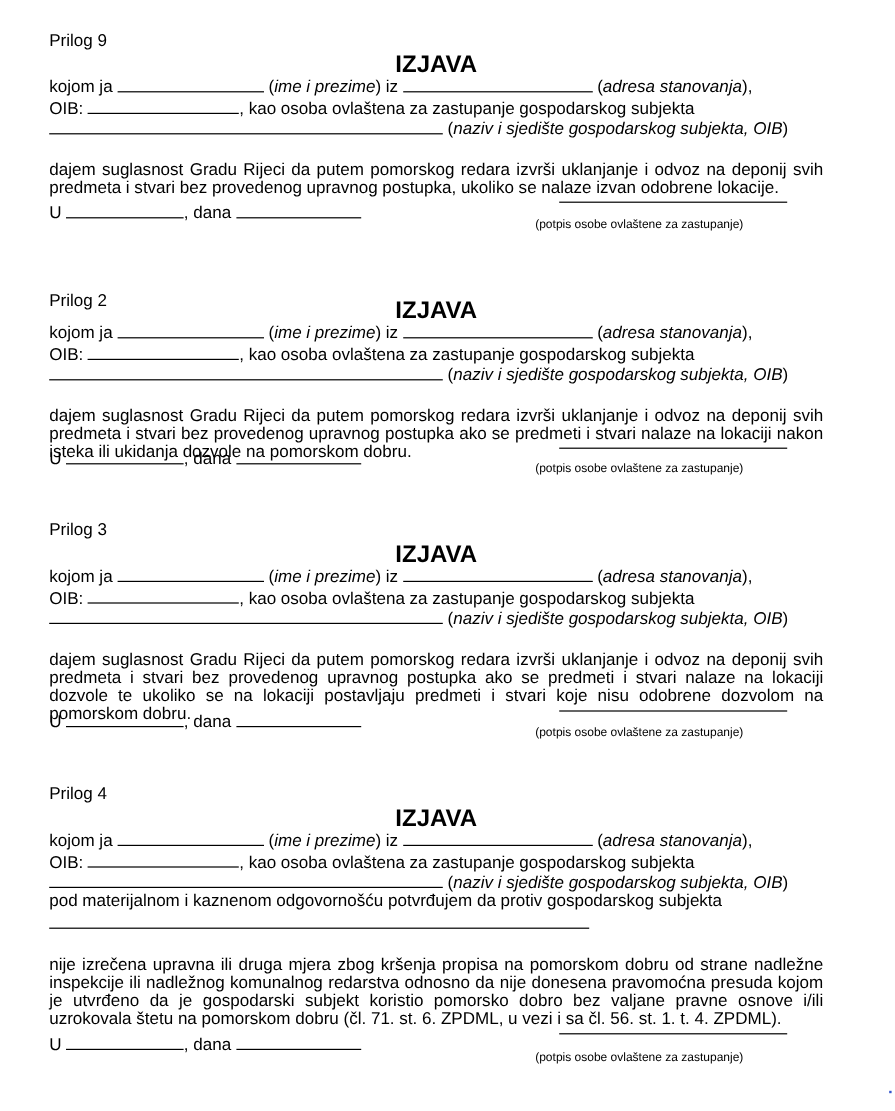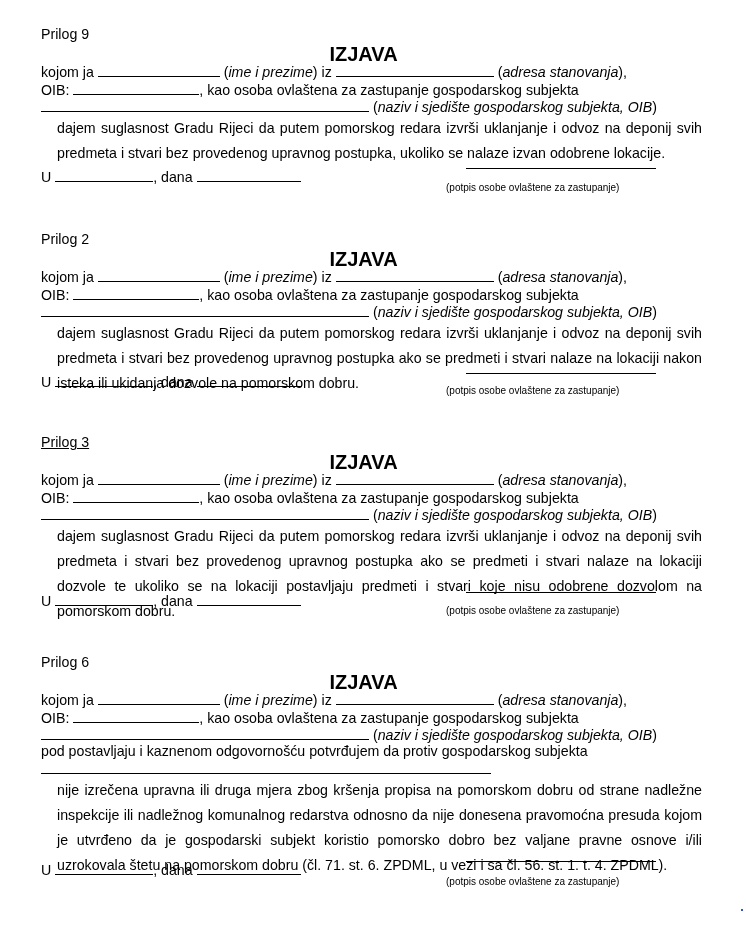--- a/index.html
+++ b/index.html
@@ -9,7 +9,7 @@
   .line { position:absolute; left:0; white-space:nowrap; line-height:17px; height:17px; }
   .title { position:absolute; left:0; width:645px; text-align:center; font-weight:bold; font-size:20px; }
   .blank { display:inline-block; border-bottom:1px solid #000; height:13px; vertical-align:baseline; }
-  .just { position:absolute; left:16px; width:645px; text-align:justify; text-align-last:left; line-height:25px; white-space:normal; }
+  .just { position:absolute; left:0; width:645px; text-align:justify; text-align-last:left; line-height:15px; white-space:normal;margin-top:19px; }
   .sig { position:absolute; left:405px; font-size:10px; white-space:nowrap; }
   .sigline { position:absolute; left:425px; width:190px; border-bottom:1px solid #000; }
   i { font-style:italic; }

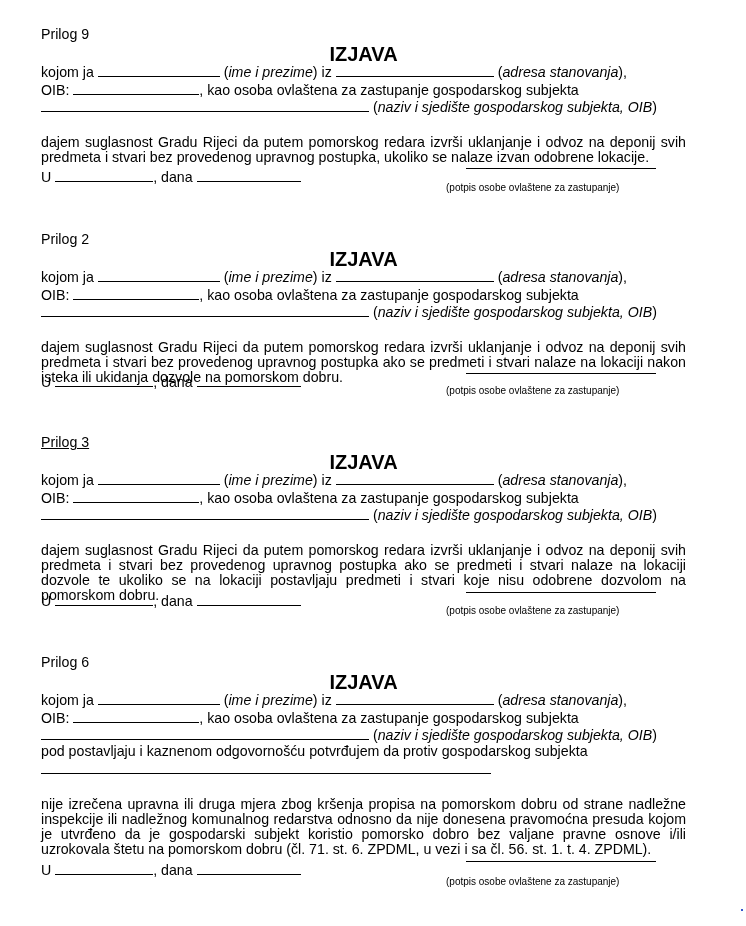--- a/index.html
+++ b/index.html
@@ -48,7 +48,7 @@
 </div>
 
 <div class="sec" style="top:231px;">
-  <div class="line" style="top:0;text-align:right;">Prilog 2</div>
+  <div class="line" style="top:12px;text-align:right;">Prilog 2</div>
   <div class="title" style="top:17px;">IZJAVA</div>
   <div class="line" style="top:37px;">
     <span>kojom ja</span>

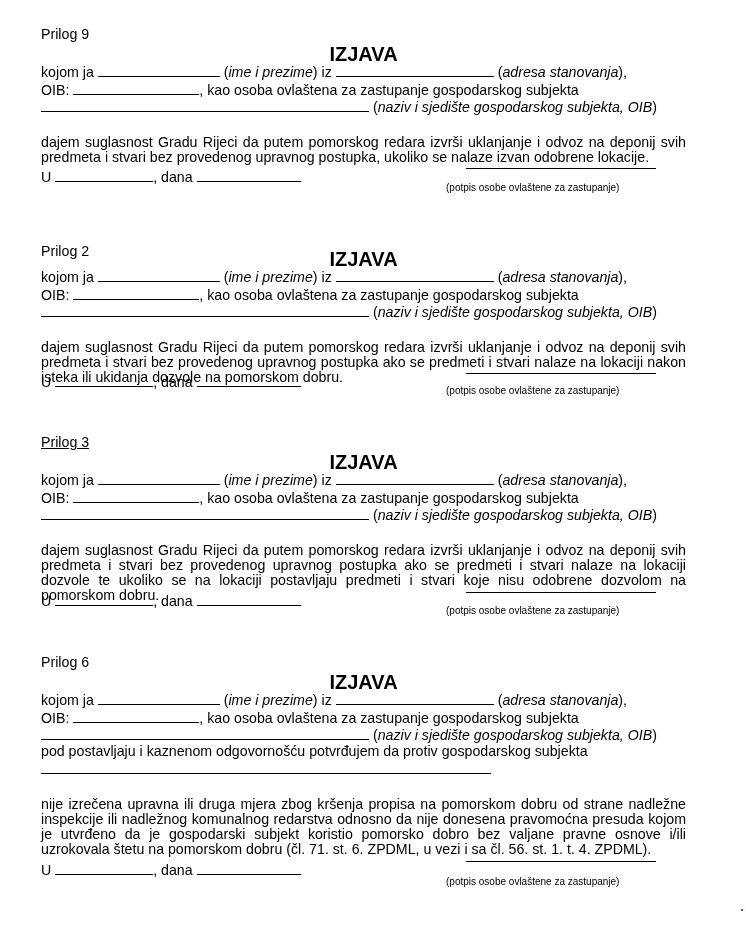--- a/index.html
+++ b/index.html
@@ -77,7 +77,7 @@
 </div>
 
 <div class="sec" style="top:434px;">
-  <div class="line" style="top:0;text-decoration:underline;">Prilog 3</div>
+  <div class="line" style="top:0;">Prilog 3</div>
   <div class="title" style="top:17px;">IZJAVA</div>
   <div class="line" style="top:37px;">
     <span>kojom ja</span>

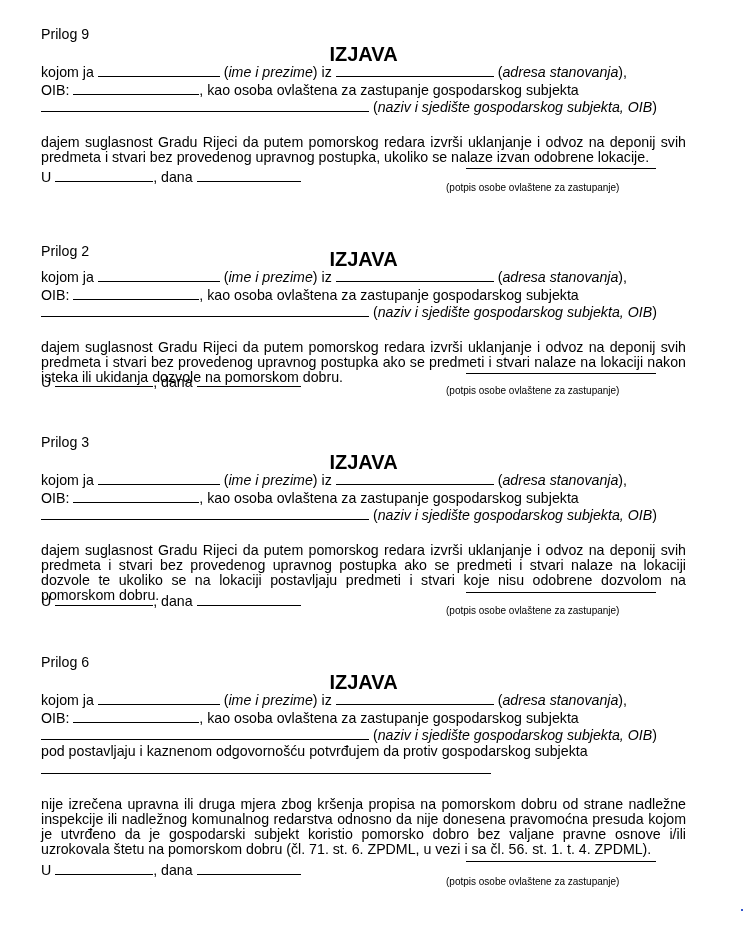--- a/index.html
+++ b/index.html
@@ -106,7 +106,7 @@
 </div>
 
 <div class="sec" style="top:654px;">
-  <div class="line" style="top:0;">Prilog 6</div>
+  <div class="line" style="top:0;">Prilog 4</div>
   <div class="title" style="top:17px;">IZJAVA</div>
   <div class="line" style="top:37px;">
     <span>kojom ja</span>

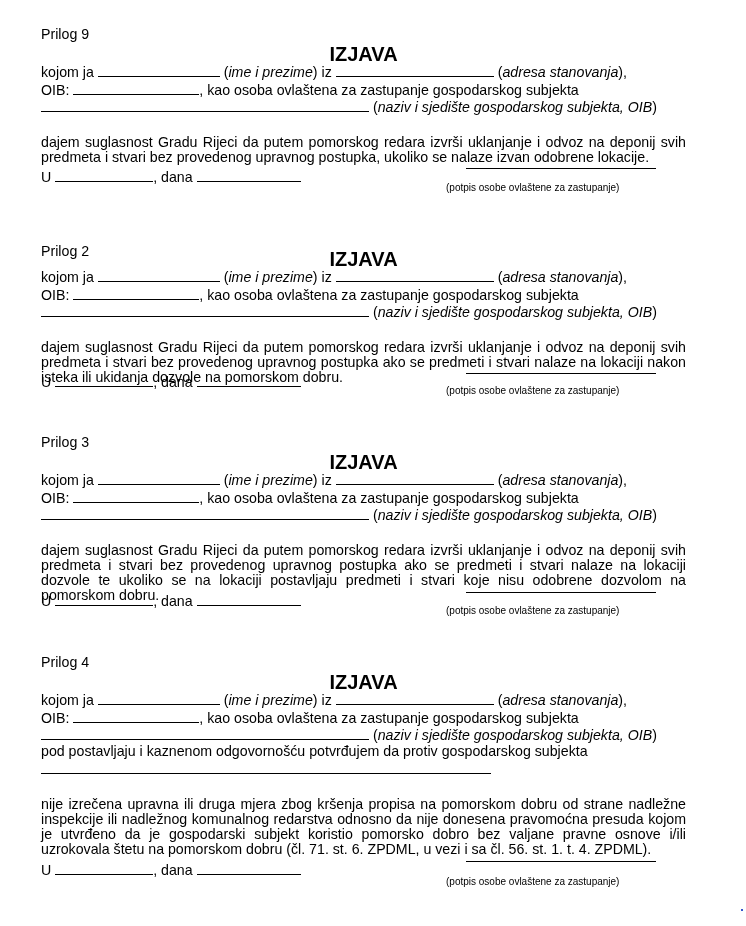--- a/index.html
+++ b/index.html
@@ -124,7 +124,7 @@
     <span class="blank" style="width:328px;"></span>
     (<i>naziv i sjedište gospodarskog subjekta, OIB</i>)
   </div>
-  <div class="line" style="top:89px;">pod postavljaju i kaznenom odgovornošću potvrđujem da protiv gospodarskog subjekta</div>
+  <div class="line" style="top:89px;">pod materijalnom i kaznenom odgovornošću potvrđujem da protiv gospodarskog subjekta</div>
   <div class="line" style="top:106px;">
     <span class="blank" style="width:450px;"></span>
   </div>

